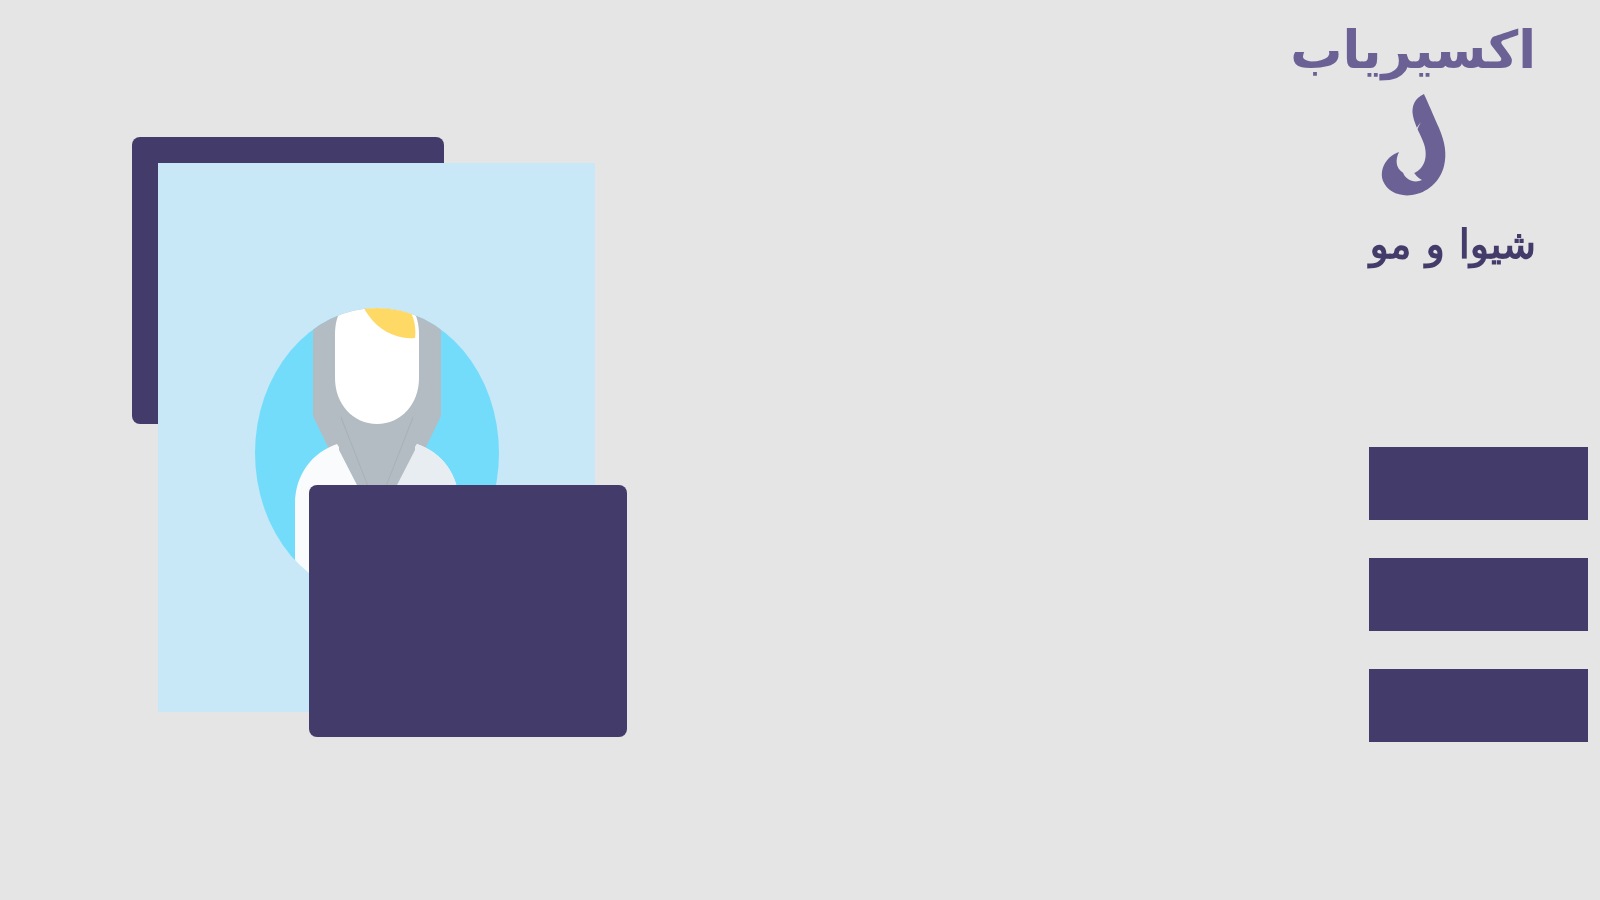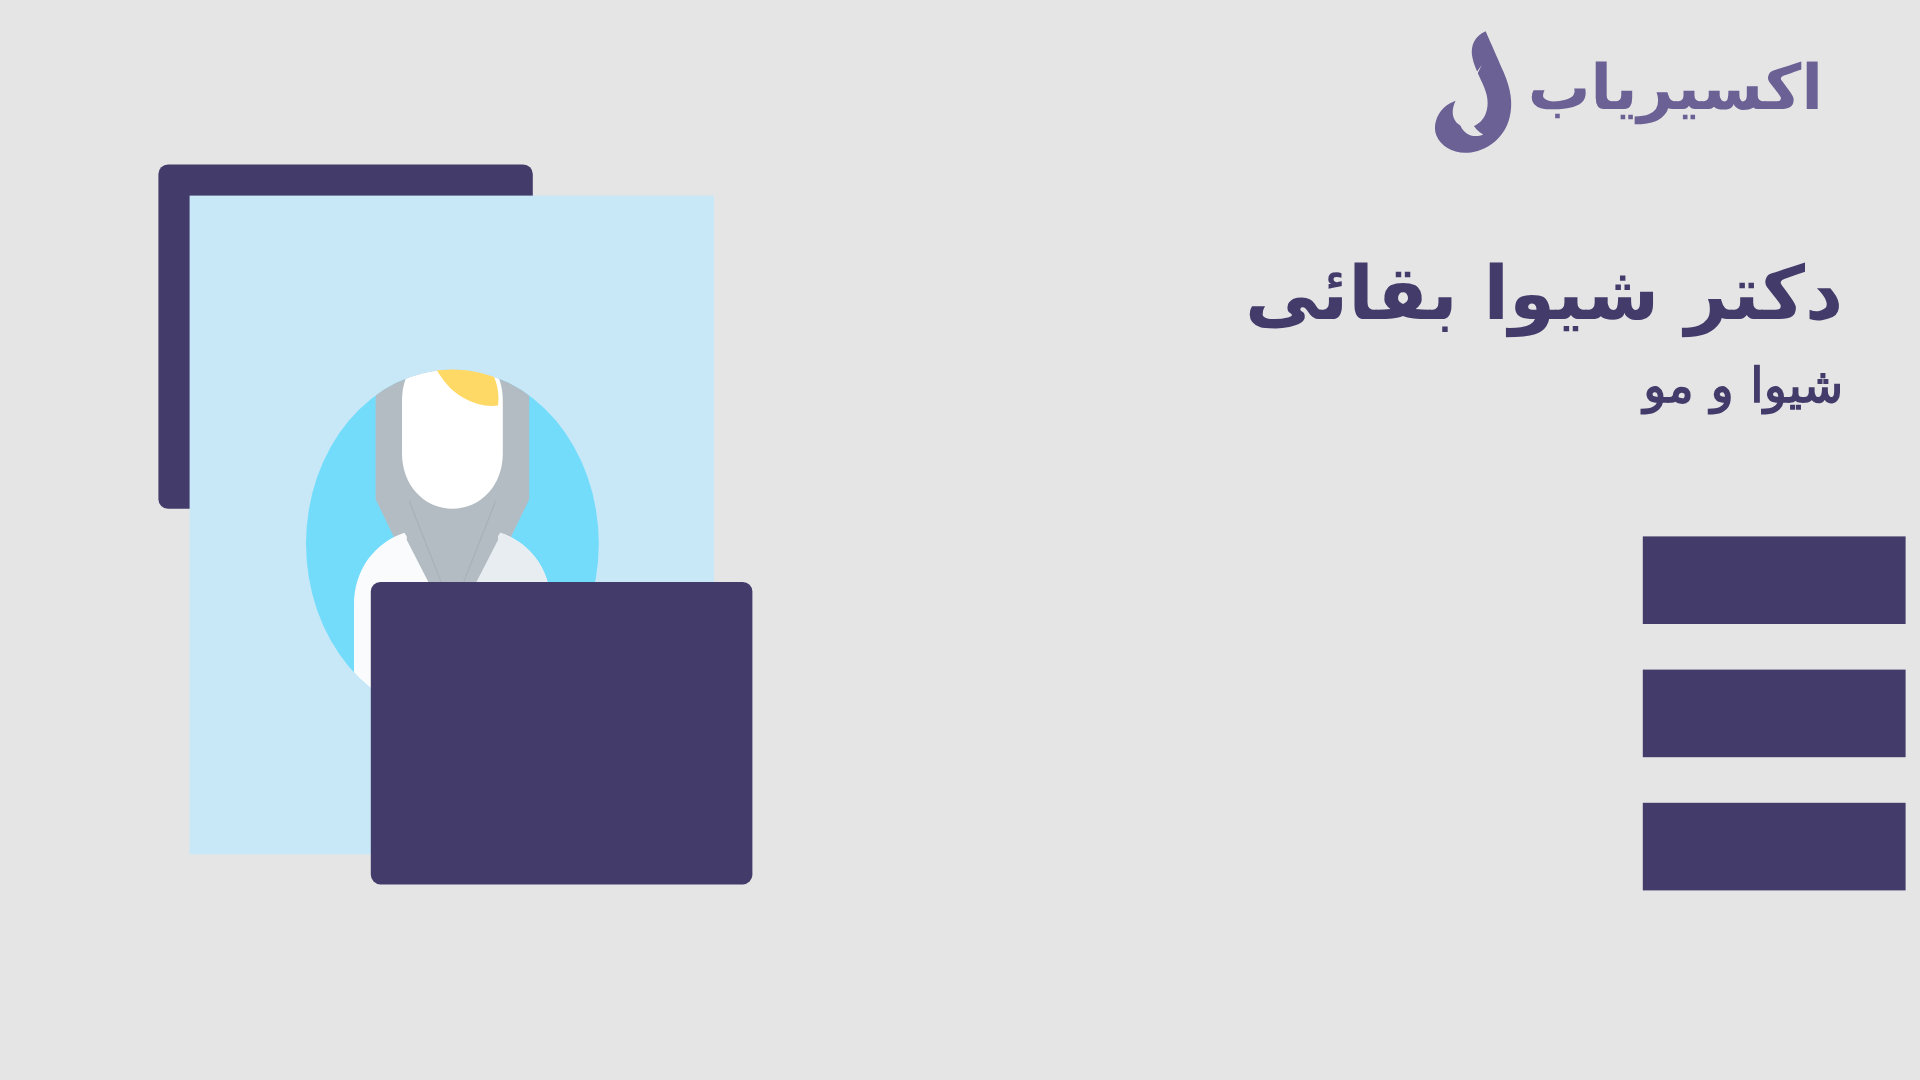--- a/index.html
+++ b/index.html
@@ -26,9 +26,9 @@
   .brand {
     position: absolute;
     top: 24px;
-    right: 81px;
+    right: 64px;
     display: flex;
-    flex-direction: row;
+    flex-direction: column;
     align-items: center;
     gap: 10px;
     height: 106px;

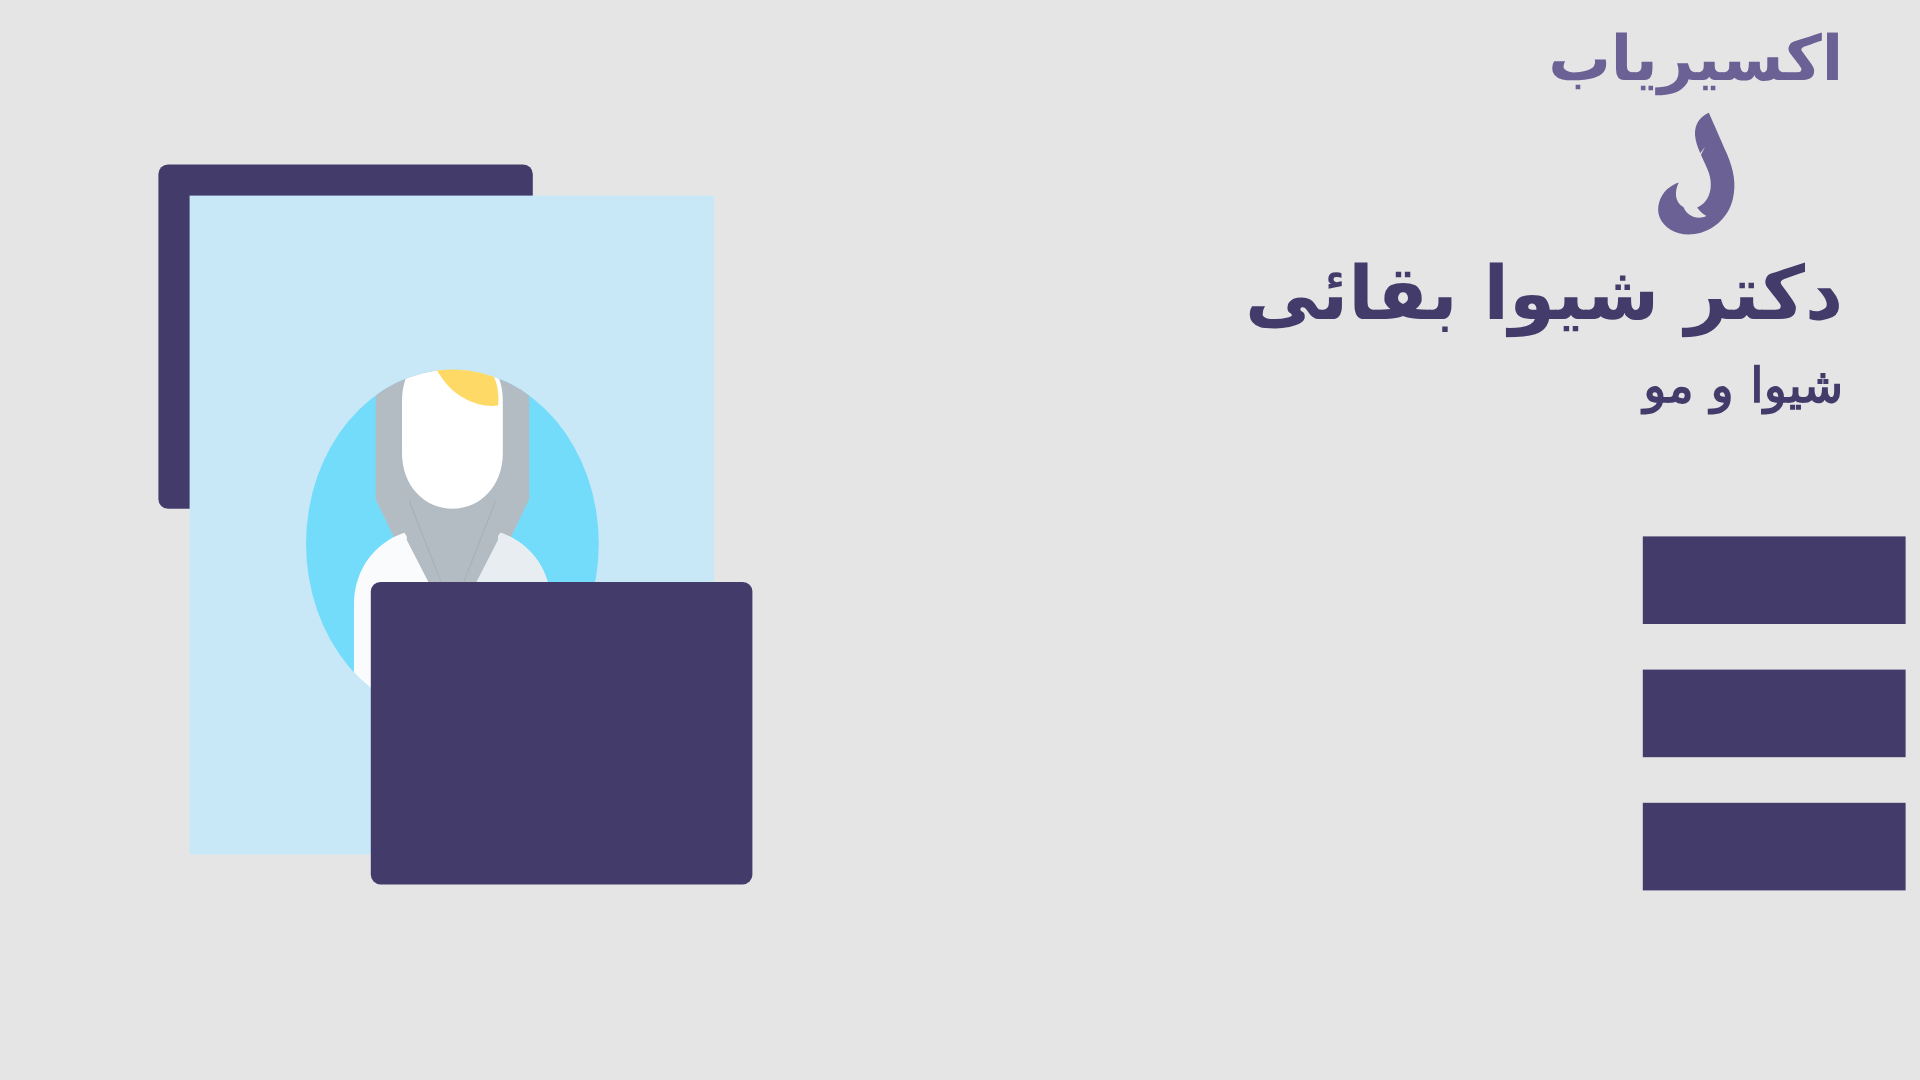--- a/index.html
+++ b/index.html
@@ -158,7 +158,6 @@
   </div>
 
   <div class="headline-block">
-    <h1 class="doctor-name">دکتر شیوا بقائی</h1>
     <p class="doctor-specialty">شیوا و مو</p>
   </div>
 

